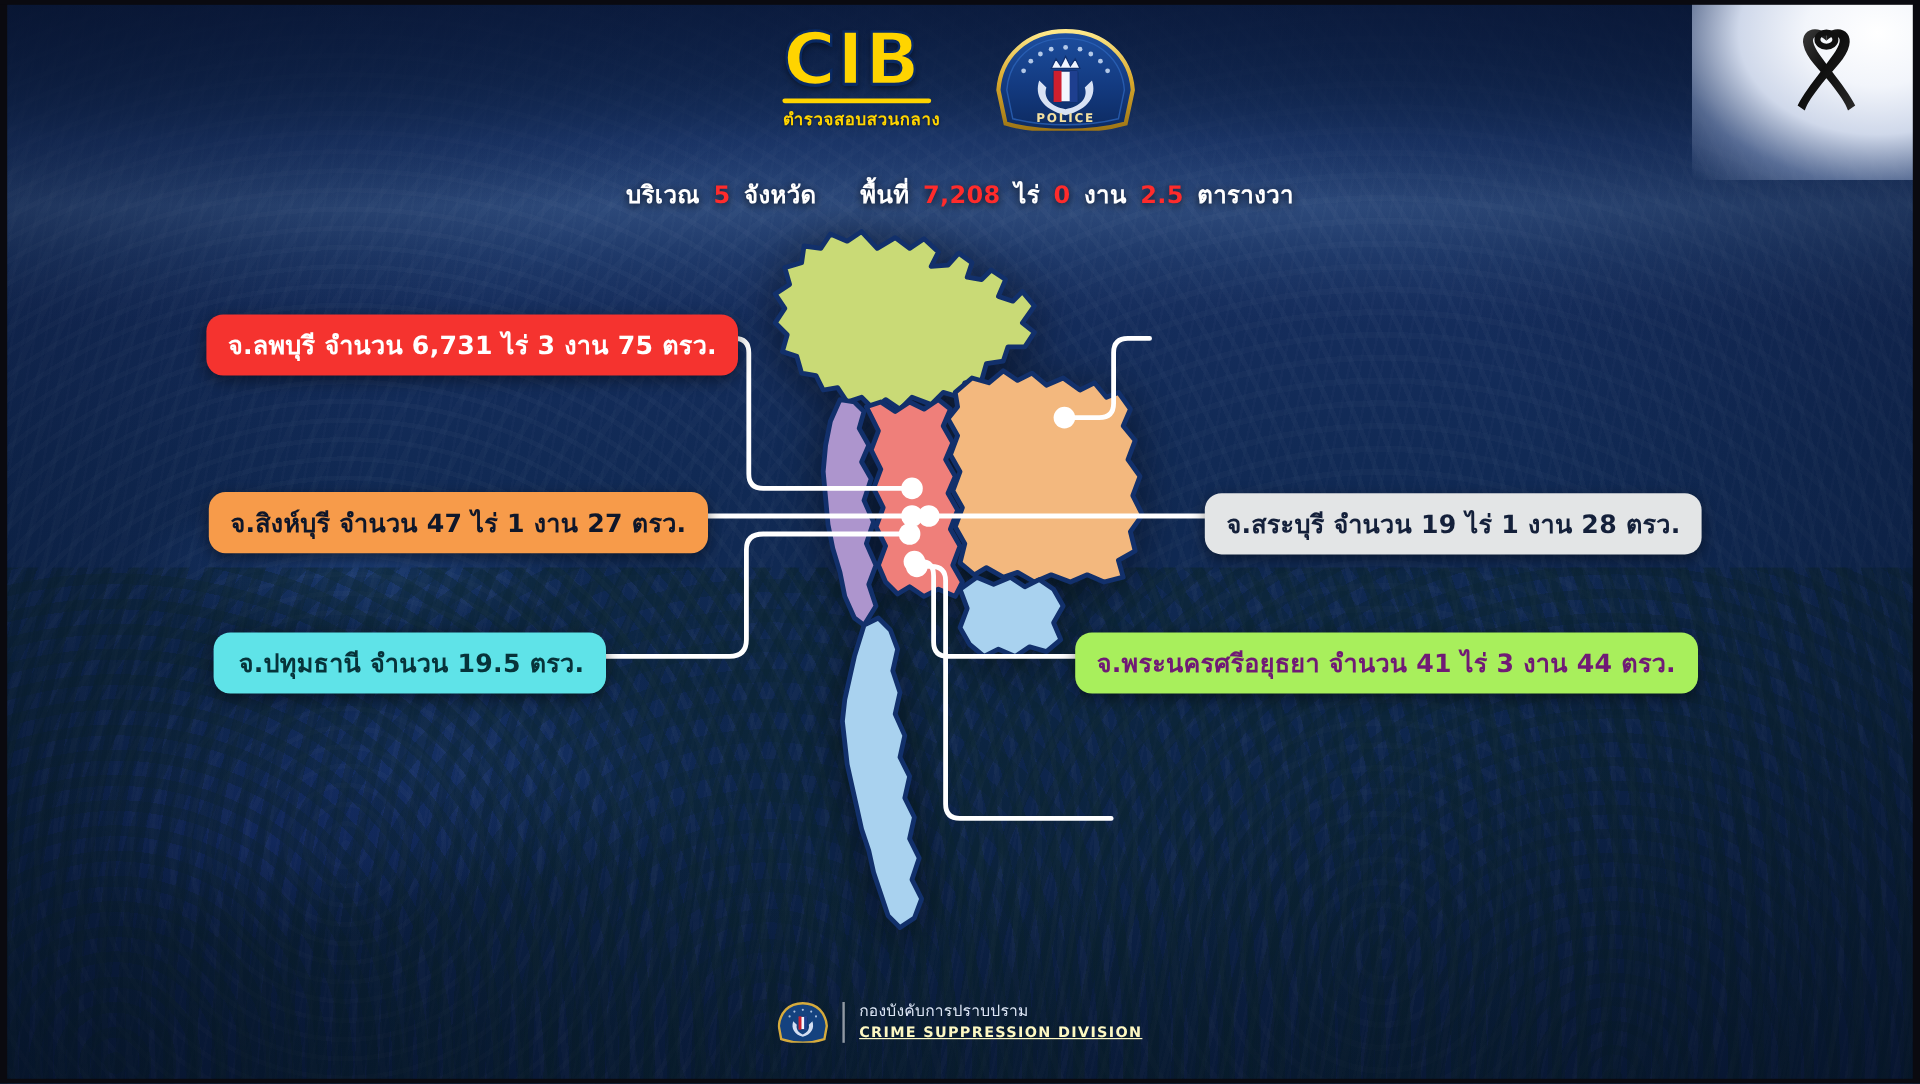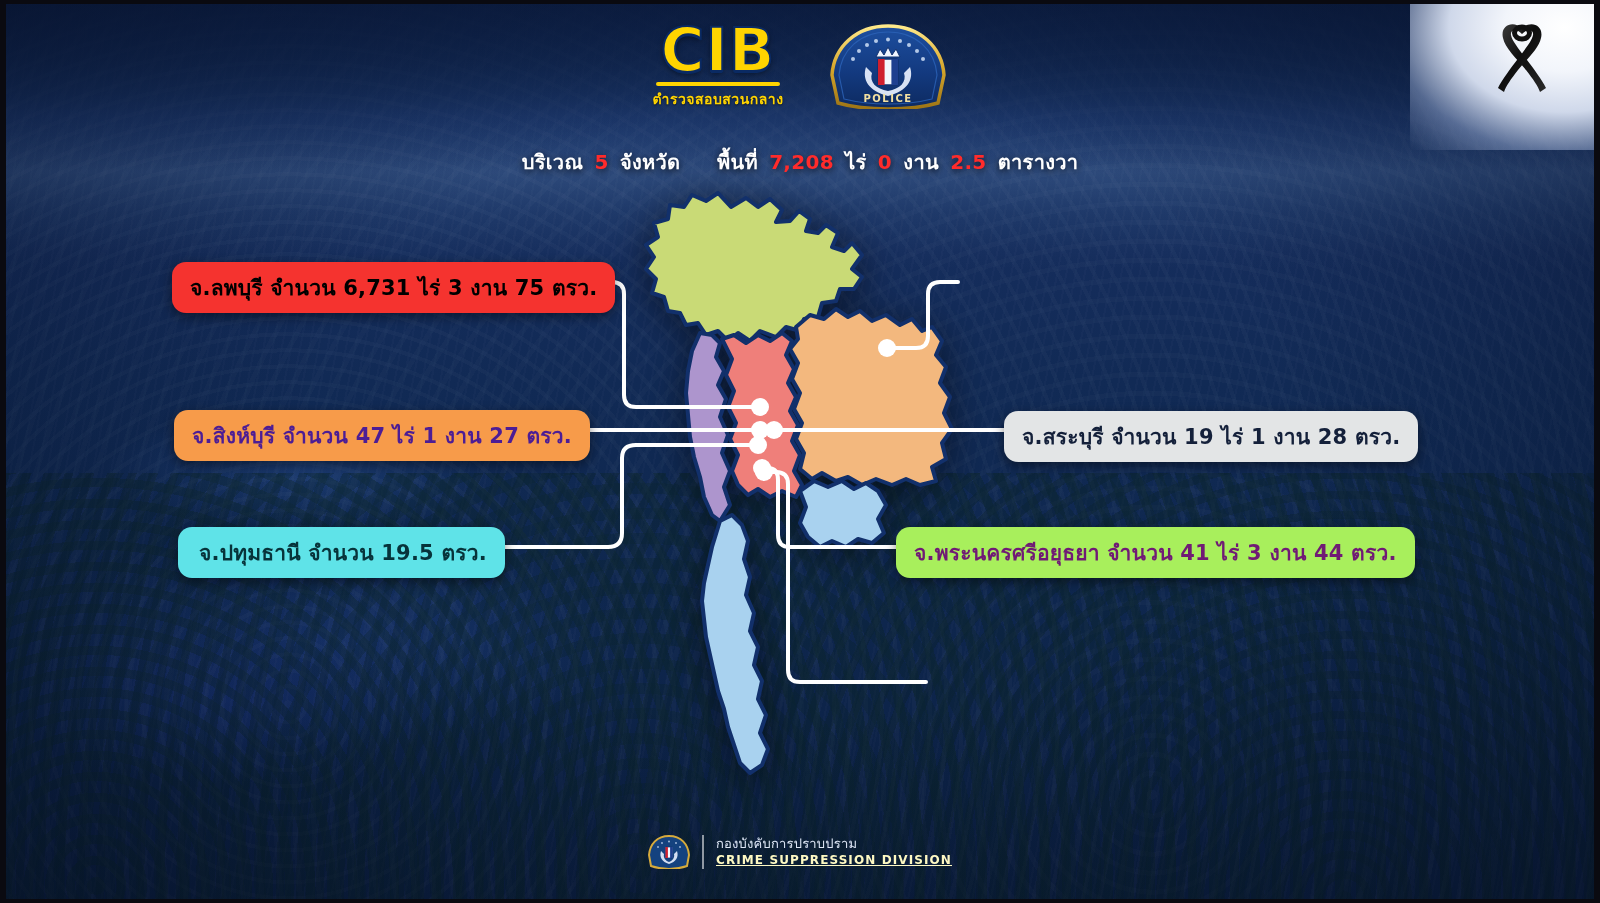--- a/index.html
+++ b/index.html
@@ -61,7 +61,7 @@
   
   .logos{position:absolute;left:0;right:0;top:14px;height:104px;
          display:flex;justify-content:center;align-items:center;gap:44px;}
-  .cib-logo{display:flex;flex-direction:column;align-items:center;}
+  .cib-logo{display:flex;flex-direction:column;align-items:flex-start;}
   .cib-text{font-family:"DejaVu Sans","Liberation Sans",sans-serif;
     font-weight:900;font-size:60px;line-height:.95;color:#ffd400;letter-spacing:1px;
     -webkit-text-stroke:2px #0a2a63;

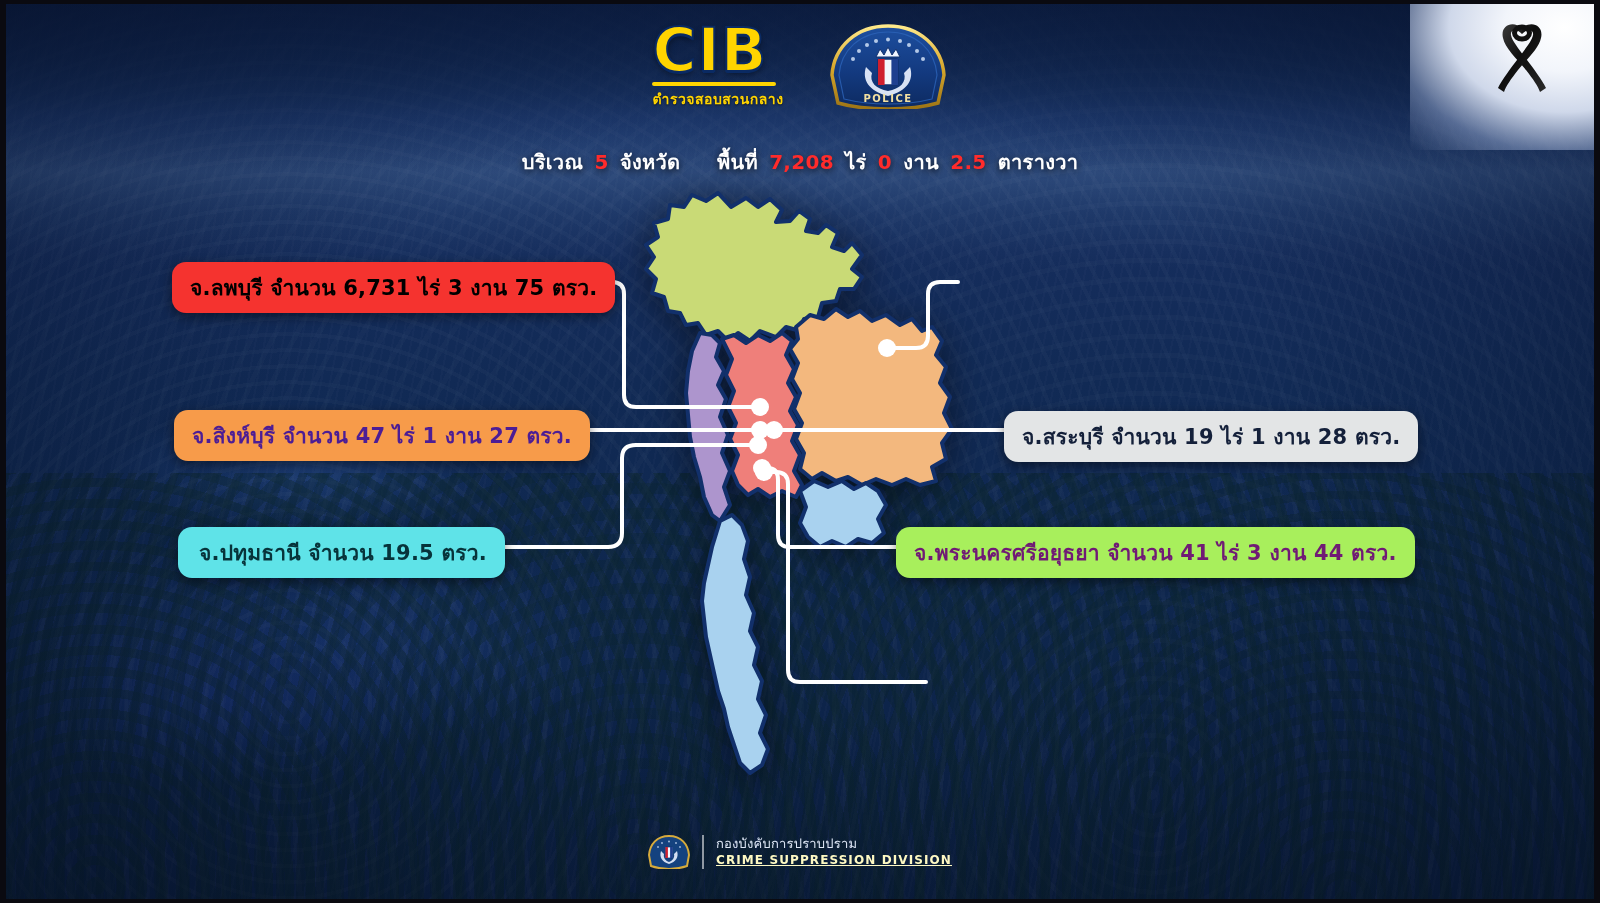--- a/index.html
+++ b/index.html
@@ -92,7 +92,7 @@
     border-radius:14px;padding:9px 18px;white-space:nowrap;
     font-size:21px;font-weight:700;letter-spacing:.2px;
     box-shadow:0 4px 12px rgba(0,0,0,.45);}
-  .label.lopburi   {background:#f5332f;color:#000000;}
+  .label.lopburi   {background:#f5332f;color:#ffffff;}
   .label.khonkaen  {background:#f5e400;color:#11275a;}
   .label.singburi  {background:#f79b4a;color:#4c1d95;}
   .label.saraburi  {background:#e3e5e6;color:#14203a;}

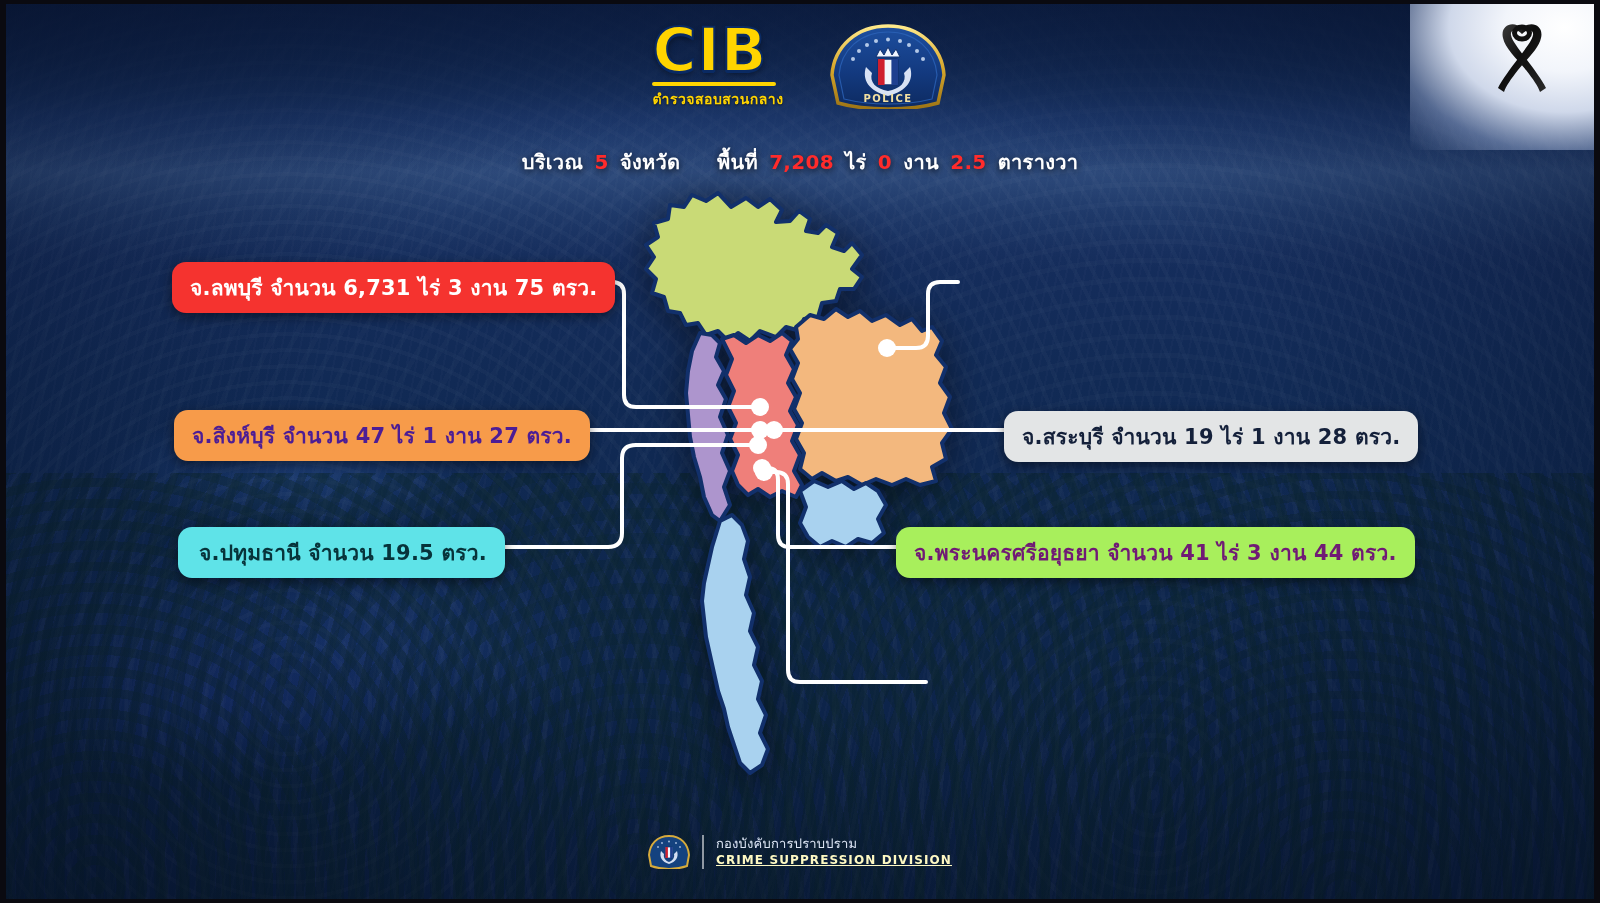--- a/index.html
+++ b/index.html
@@ -94,7 +94,7 @@
     box-shadow:0 4px 12px rgba(0,0,0,.45);}
   .label.lopburi   {background:#f5332f;color:#ffffff;}
   .label.khonkaen  {background:#f5e400;color:#11275a;}
-  .label.singburi  {background:#f79b4a;color:#4c1d95;}
+  .label.singburi  {background:#f79b4a;color:#0f172a;}
   .label.saraburi  {background:#e3e5e6;color:#14203a;}
   .label.pathumthani{background:#5fe3e8;color:#07333a;}
   .label.ayutthaya {background:#a8ef5c;color:#701a75;}

